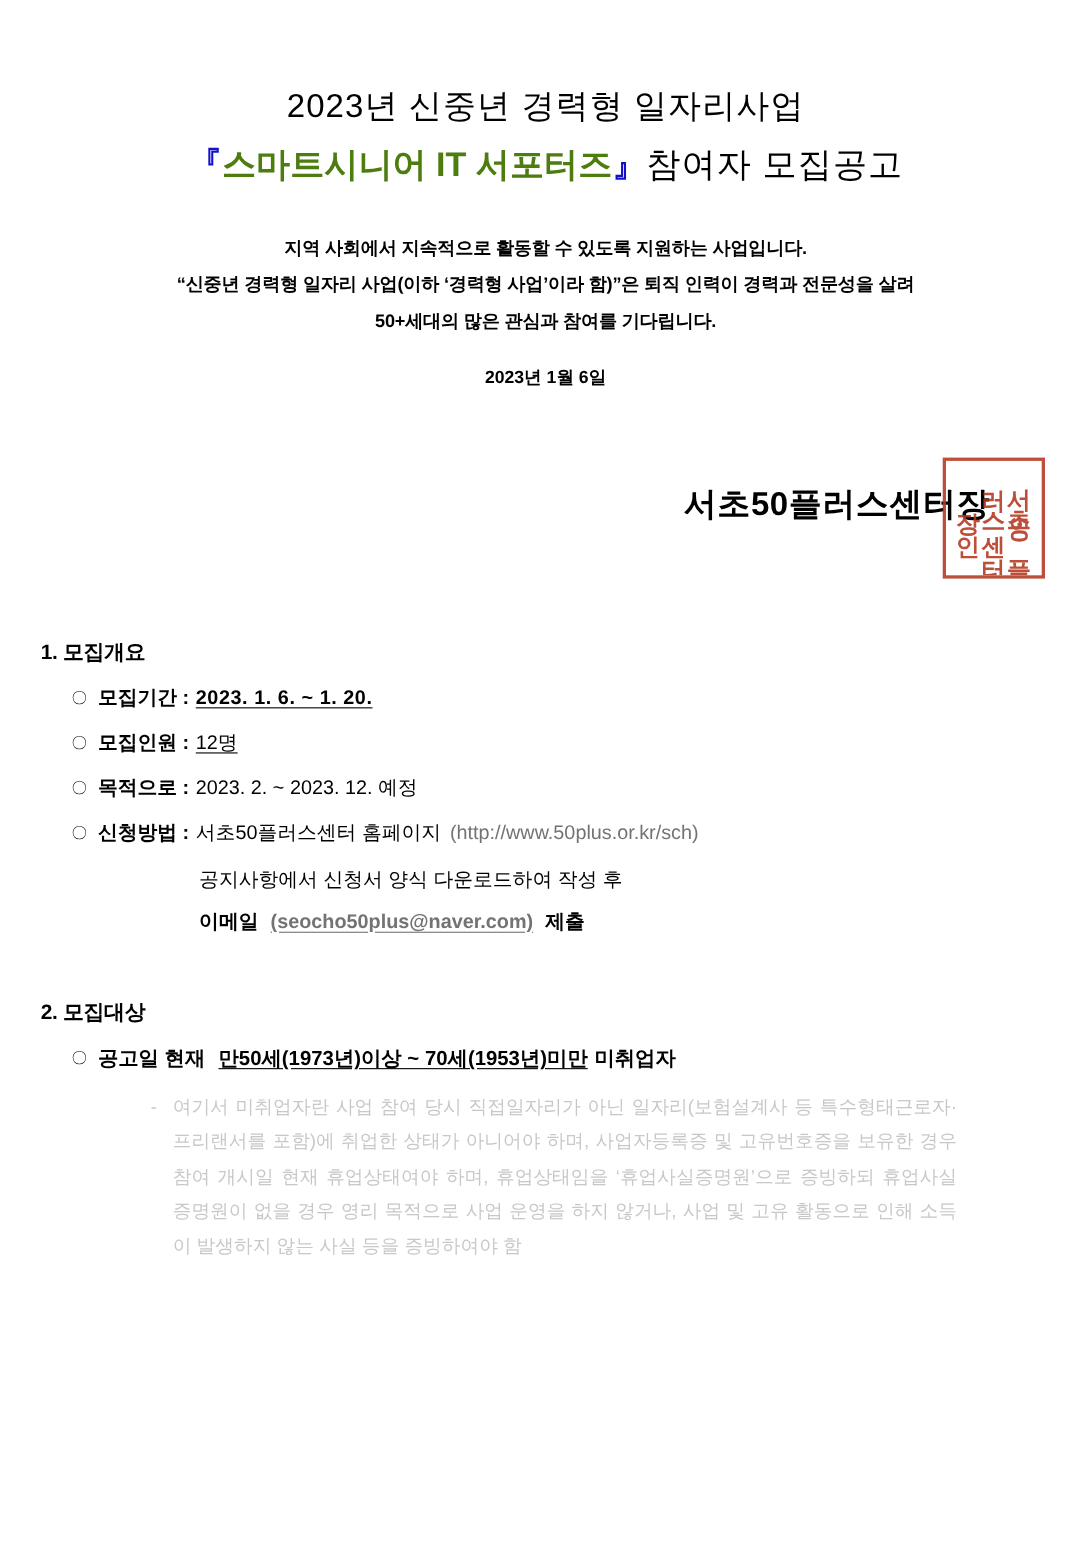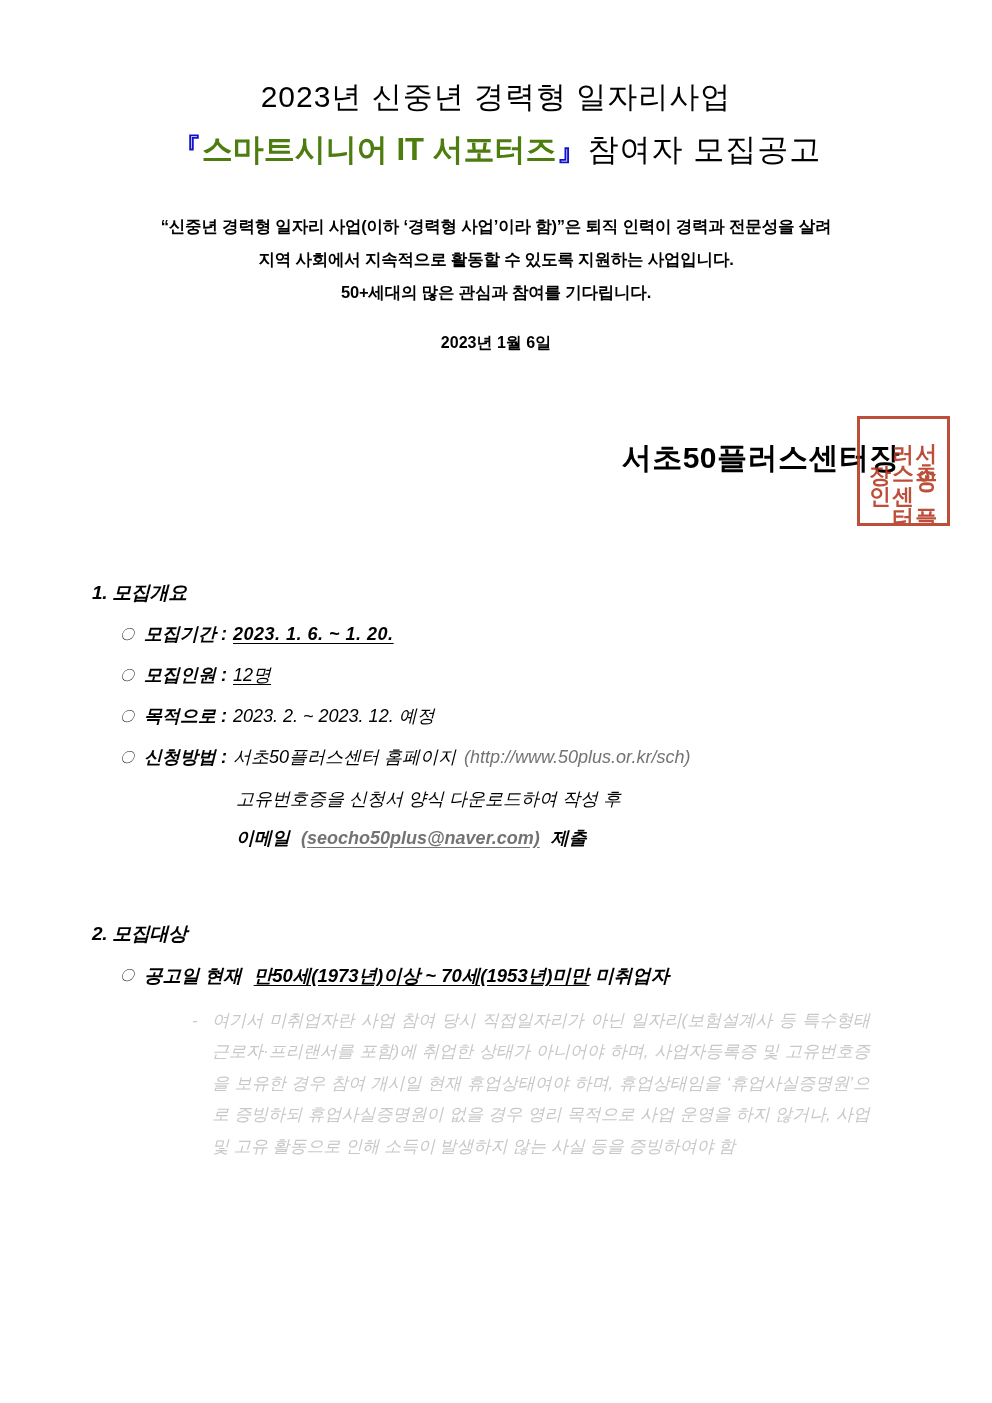--- a/index.html
+++ b/index.html
@@ -210,8 +210,8 @@
   </div>
 
   <div class="intro">
+    <div>지역 사회에서 지속적으로 활동할 수 있도록 지원하는 사업입니다.</div>
     <div>“신중년 경력형 일자리 사업(이하 ‘경력형 사업’이라 함)”은 퇴직 인력이 경력과 전문성을 살려</div>
-    <div>지역 사회에서 지속적으로 활동할 수 있도록 지원하는 사업입니다.</div>
     <div>50+세대의 많은 관심과 참여를 기다립니다.</div>
   </div>
 

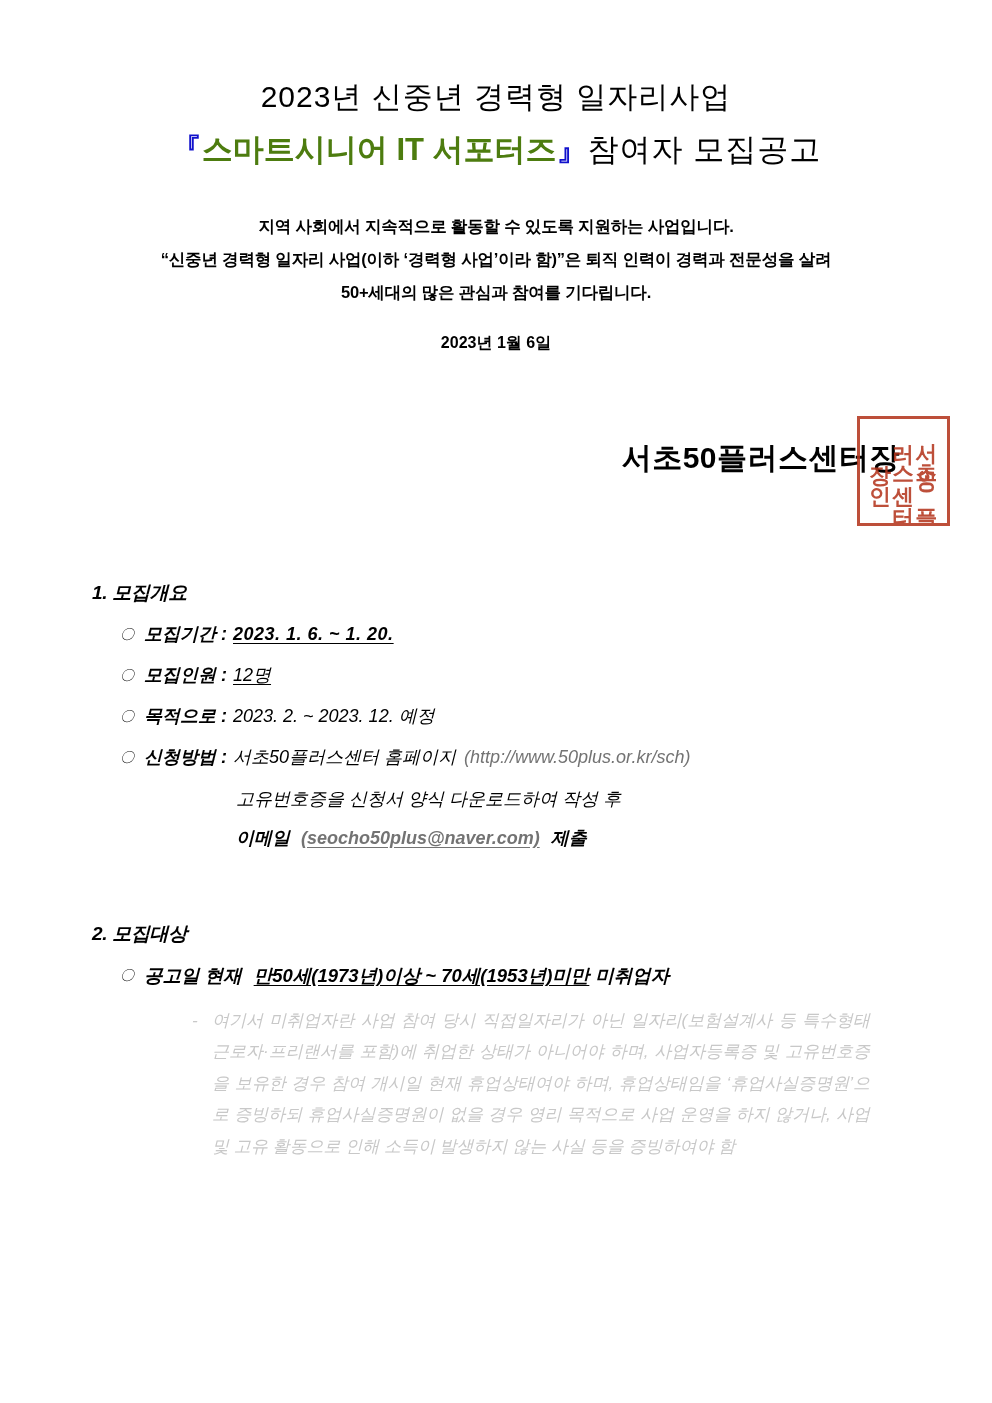--- a/index.html
+++ b/index.html
@@ -114,9 +114,8 @@
   
   .section {
     margin-top: 34px;
-    padding-left: 92px;
+    padding-left: 37px;
     padding-right: 60px;
-    font-style: italic;
   }
   .section-title {
     font-size: 19px;

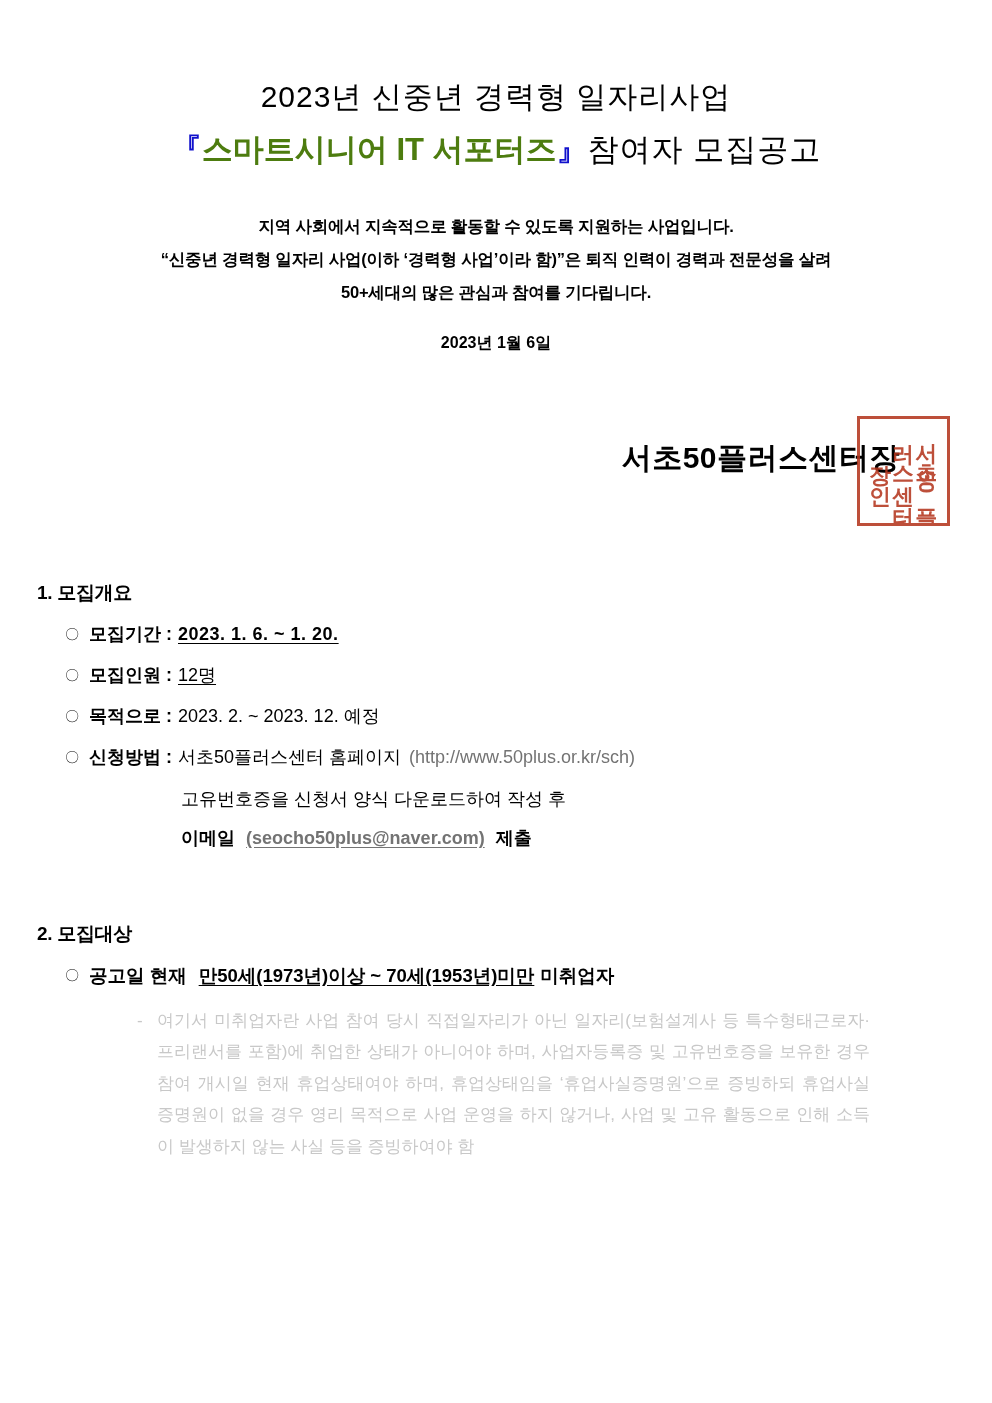--- a/index.html
+++ b/index.html
@@ -249,7 +249,7 @@
       <span class="link" style="margin-left:8px;">(http://www.50plus.or.kr/sch)</span>
     </div>
 
-    <div class="sub-line">고유번호증을  신청서  양식  다운로드하여  작성  후</div>
+    <div class="sub-line">공지사항에서  신청서  양식  다운로드하여  작성  후</div>
 
     <div class="sub-line strong">
       <span>이메일</span>

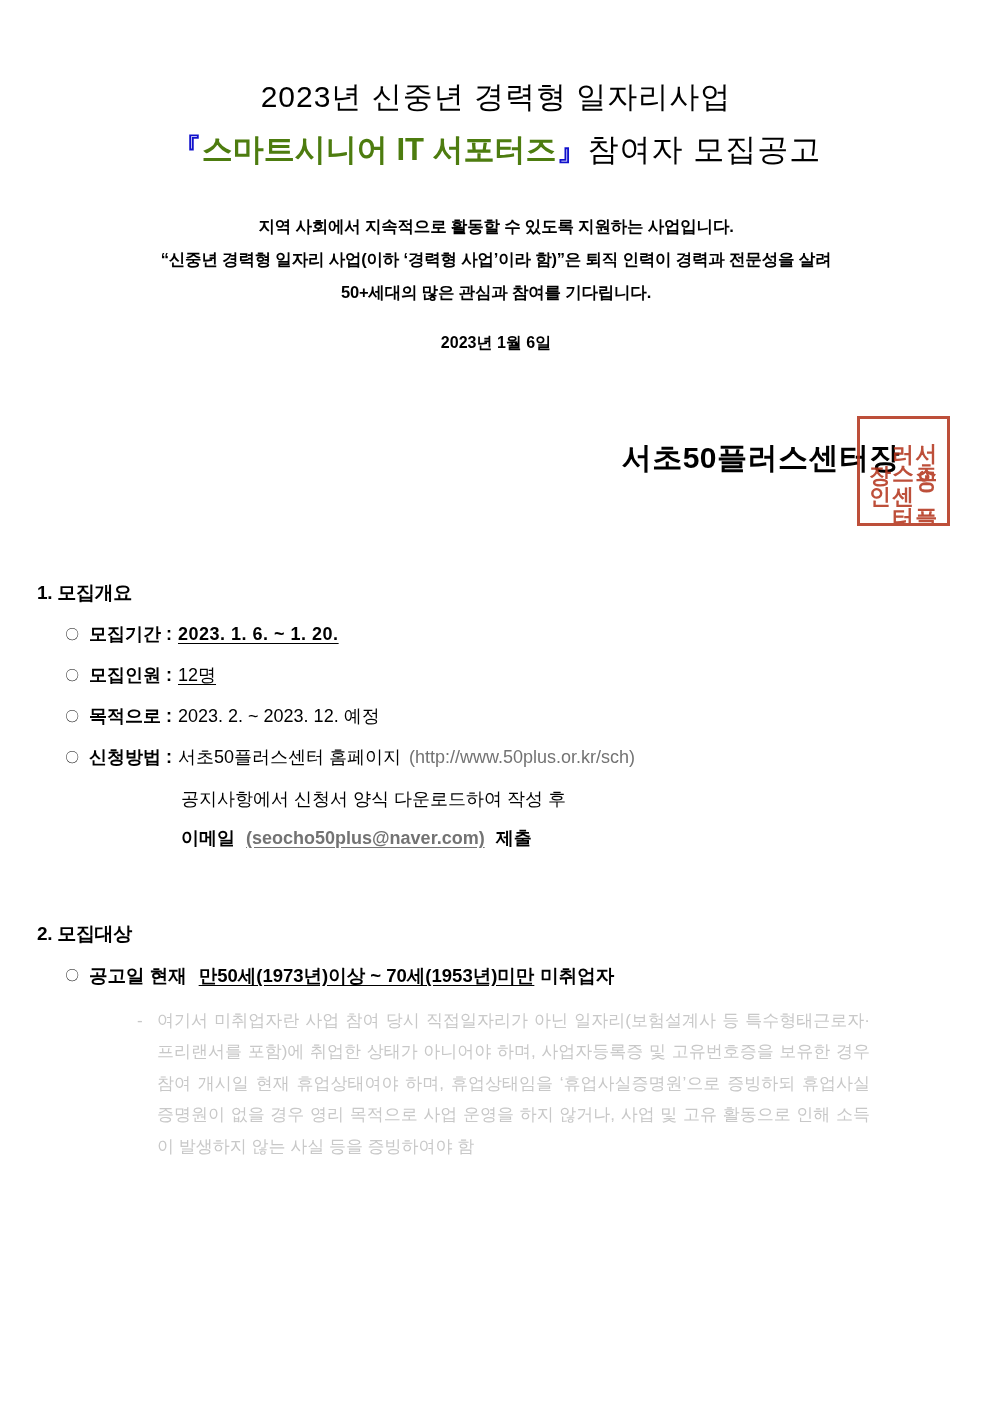--- a/index.html
+++ b/index.html
@@ -258,7 +258,7 @@
     </div>
   </div>
 
-  <div class="section" style="margin-top:70px;">
+  <div class="section" style="margin-top:56px;">
     <div class="section-title">2.  모집대상</div>
 
     <div class="bullet-row target">

